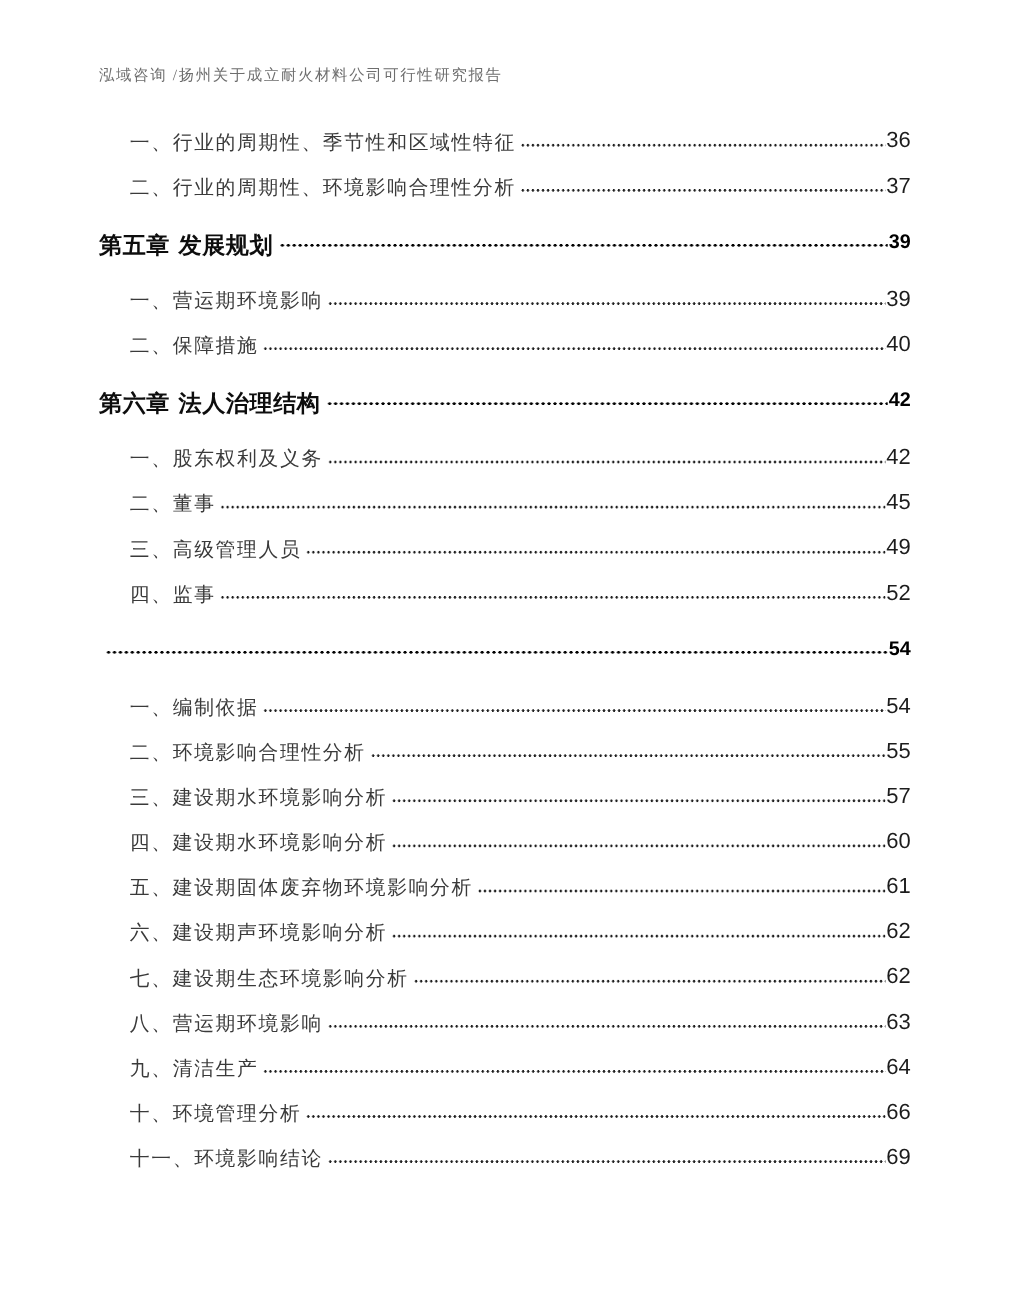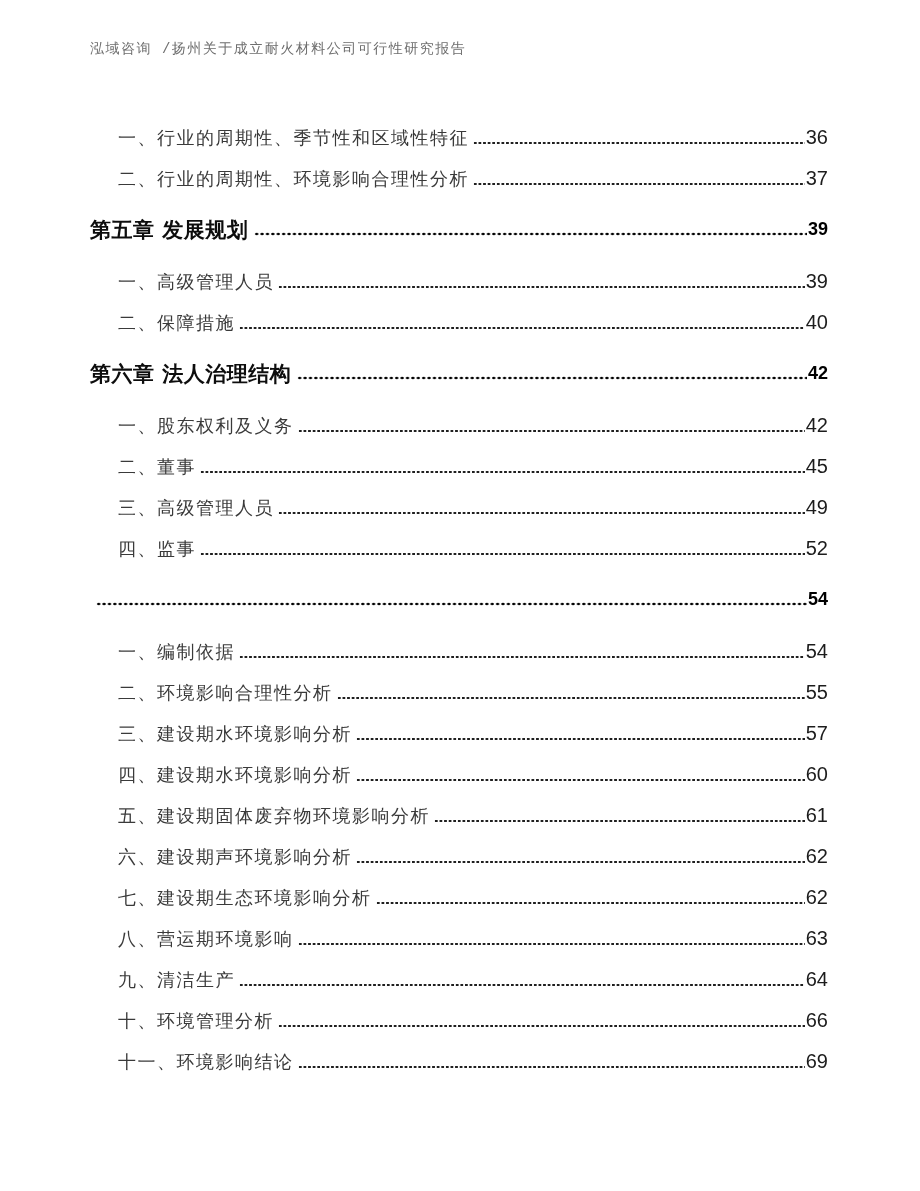--- a/index.html
+++ b/index.html
@@ -17,13 +17,13 @@
   }
   .doc-header {
     position: absolute;
-    top: 40px;
+    top: 60px;
     left: 90px;
     right: 92px;
     font-size: 14px;
     letter-spacing: 1.5px;
     color: #6e6e6e;
-    font-family: Liberation Mono, monospace;
+    font-family: Liberation Serif, serif;
     white-space: nowrap;
   }
   .toc {

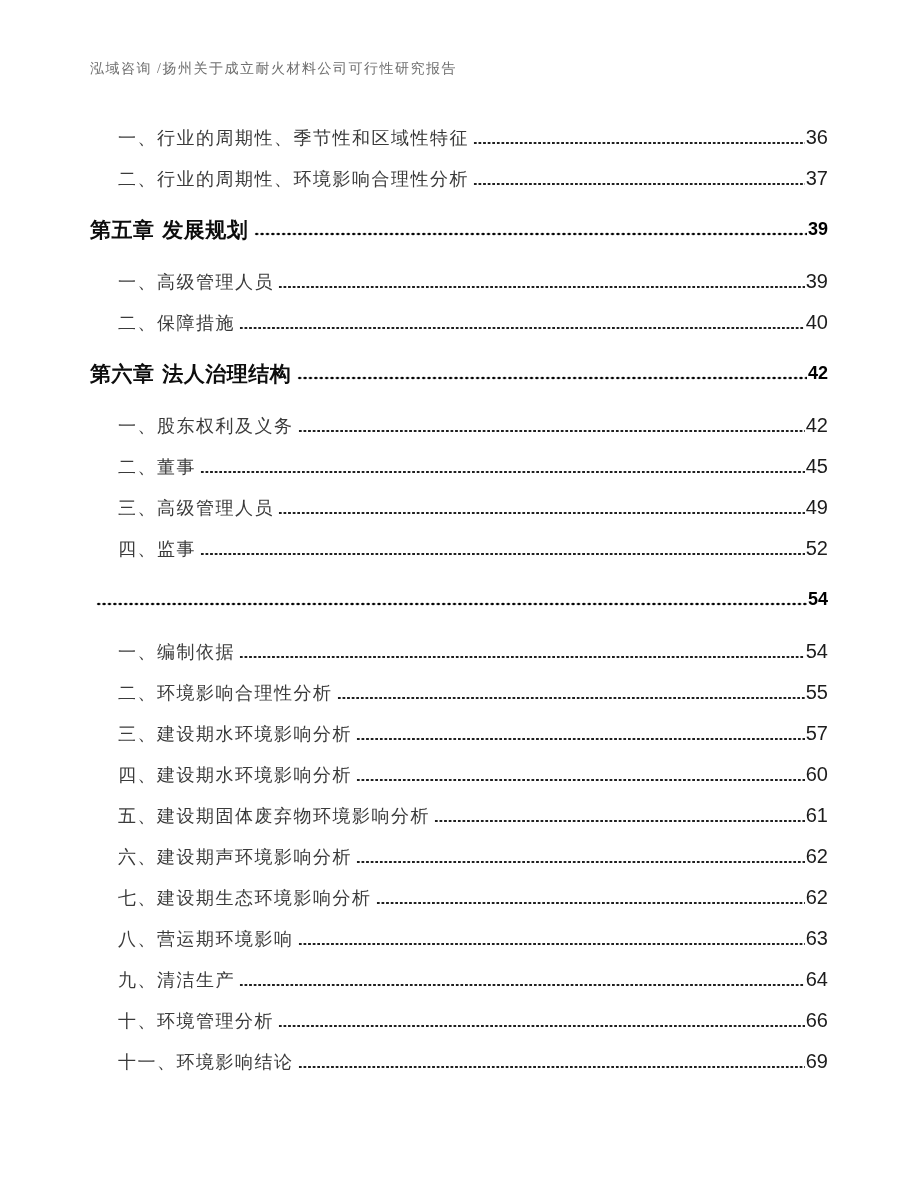--- a/index.html
+++ b/index.html
@@ -34,7 +34,6 @@
   }
   .toc-row {
     display: flex;
-    align-items: center;
     height: 41px;
     font-size: 18px;
     color: #3a3a3a;

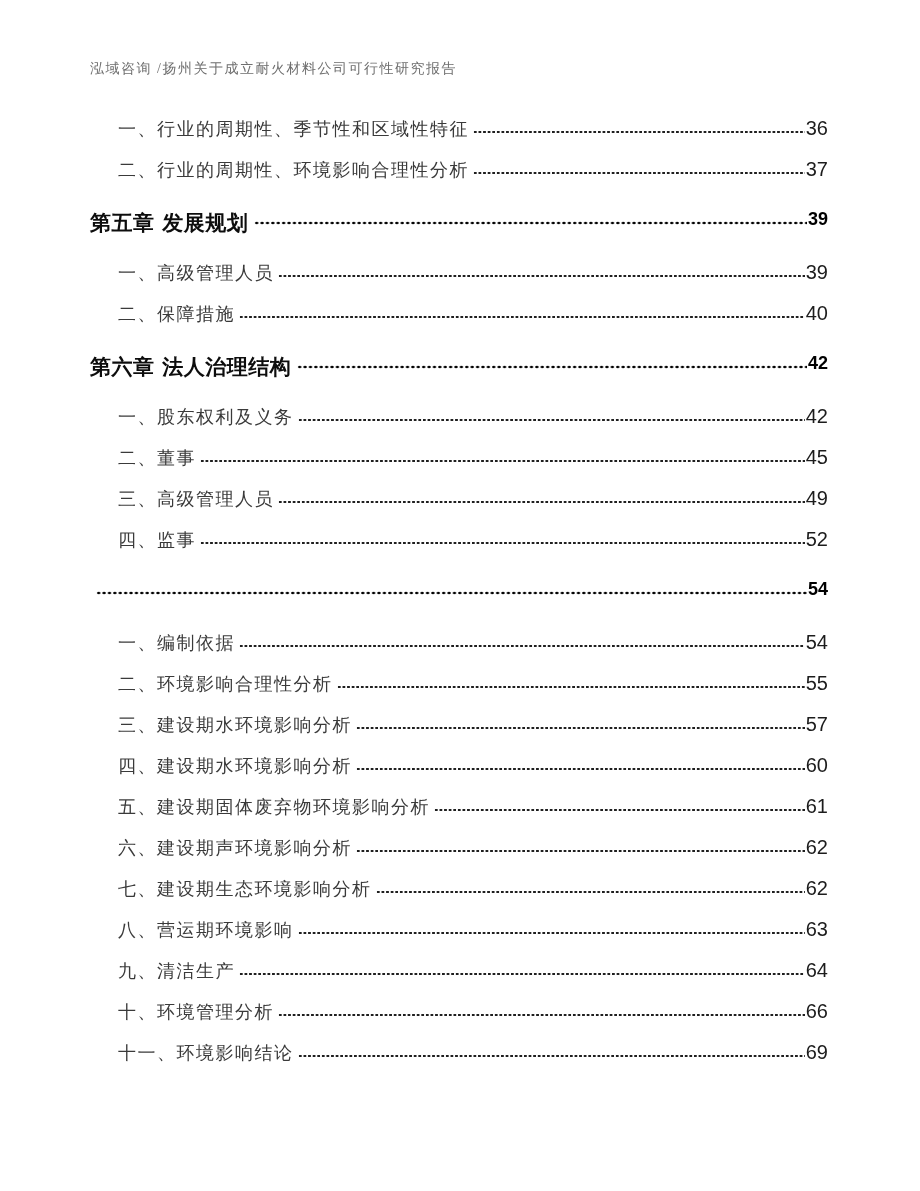--- a/index.html
+++ b/index.html
@@ -106,7 +106,7 @@
     <span class="toc-page">39</span>
   </div>
     <div class="toc-row">
-    <span class="toc-label">一、高级管理人员</span>
+    <span class="toc-label">一、营运期环境影响</span>
     <span class="toc-leader"></span>
     <span class="toc-page">39</span>
   </div>

